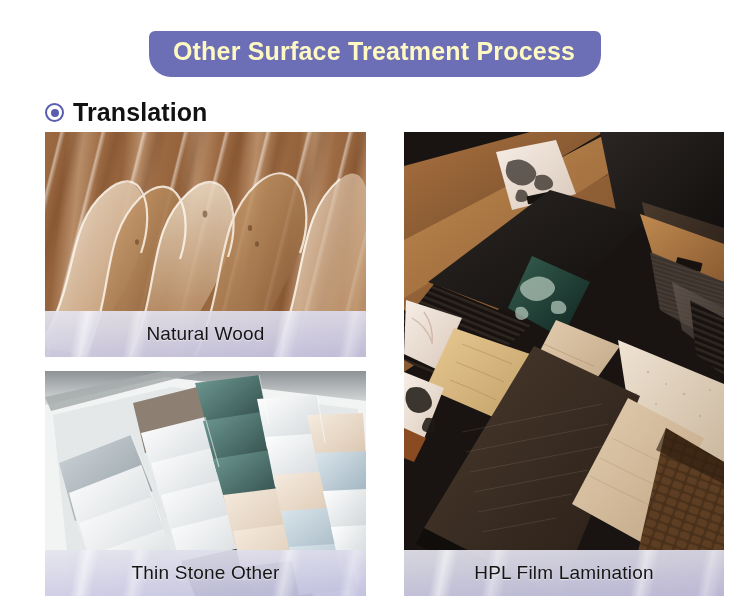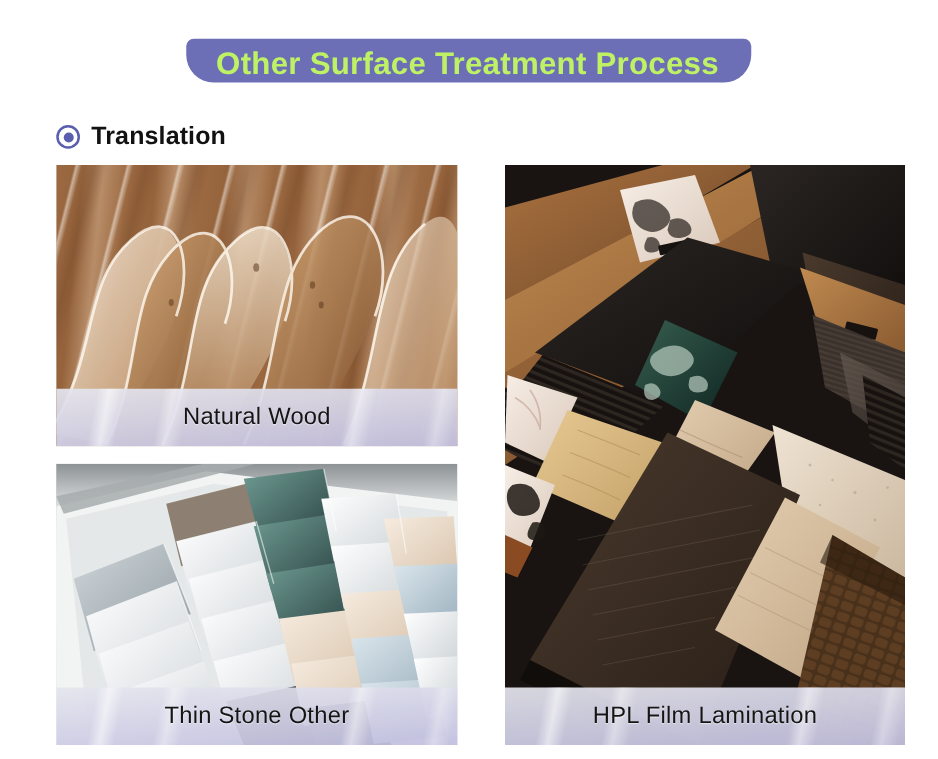--- a/index.html
+++ b/index.html
@@ -25,12 +25,12 @@
   }
   .banner {
     background: #6c6eb6;
-    color: #bef264;
+    color: #fef9c3;
     font-size: 25px;
     font-weight: bold;
     letter-spacing: .2px;
     line-height: 41px;
-    height: 35px;
+    height: 46px;
     padding: 0 26px 0 24px;
     border-radius: 6px 6px 22px 22px;
     white-space: nowrap;

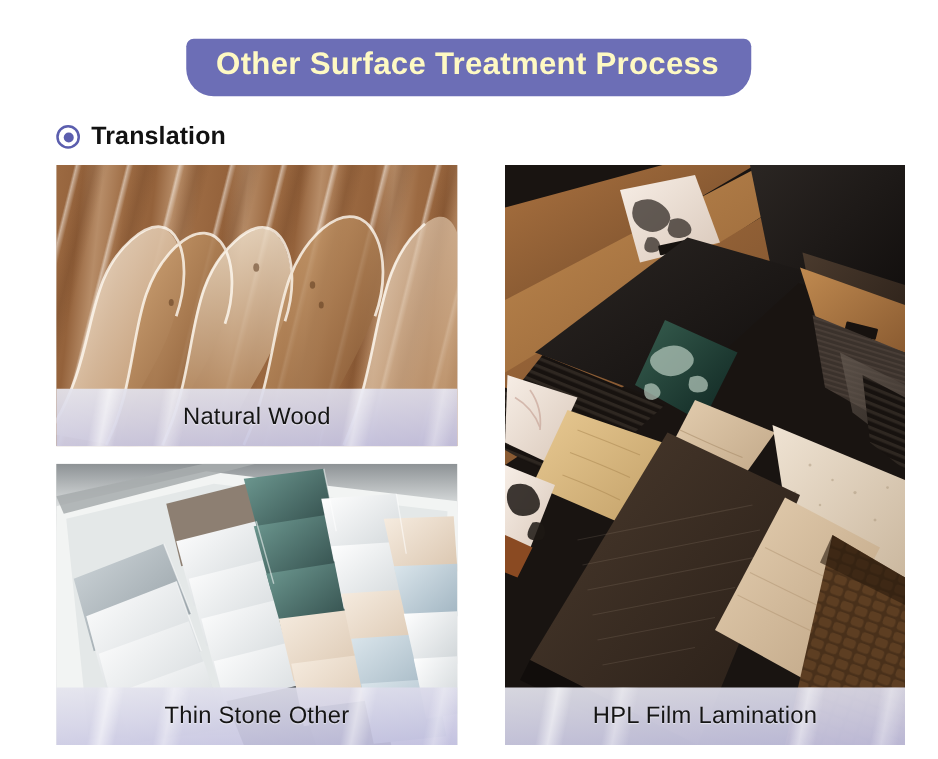--- a/index.html
+++ b/index.html
@@ -63,7 +63,7 @@
     display: block;
   }
   .section-title {
-    font-size: 20px;
+    font-size: 25px;
     font-weight: bold;
     color: #121212;
     letter-spacing: .1px;

